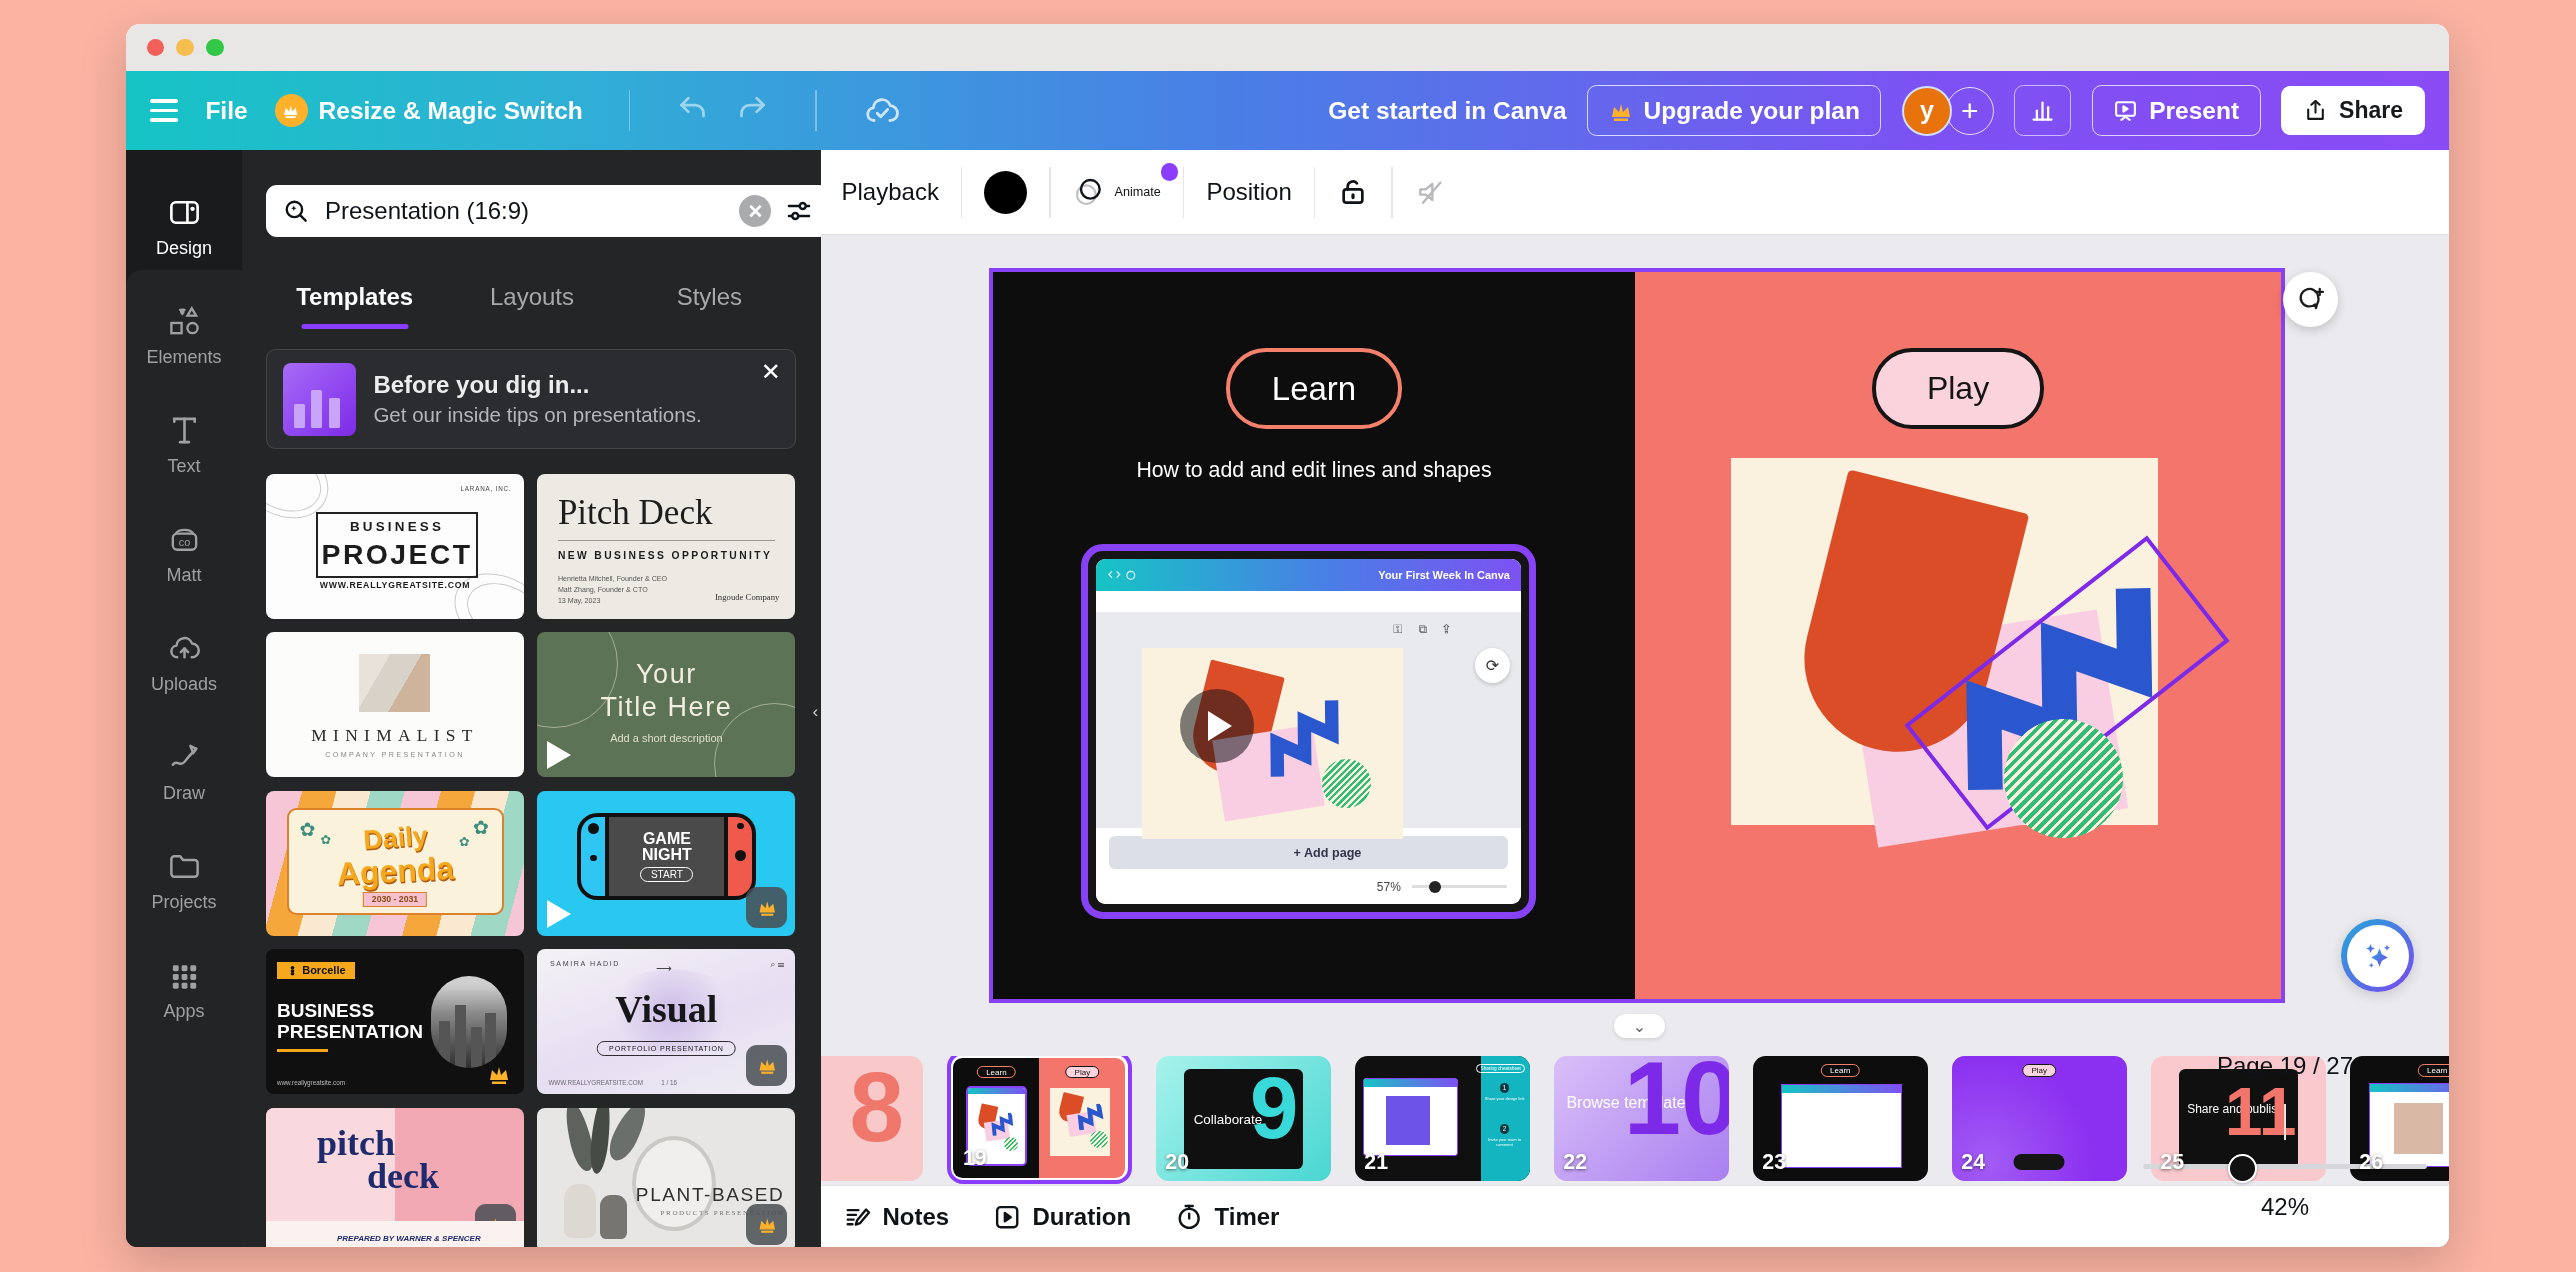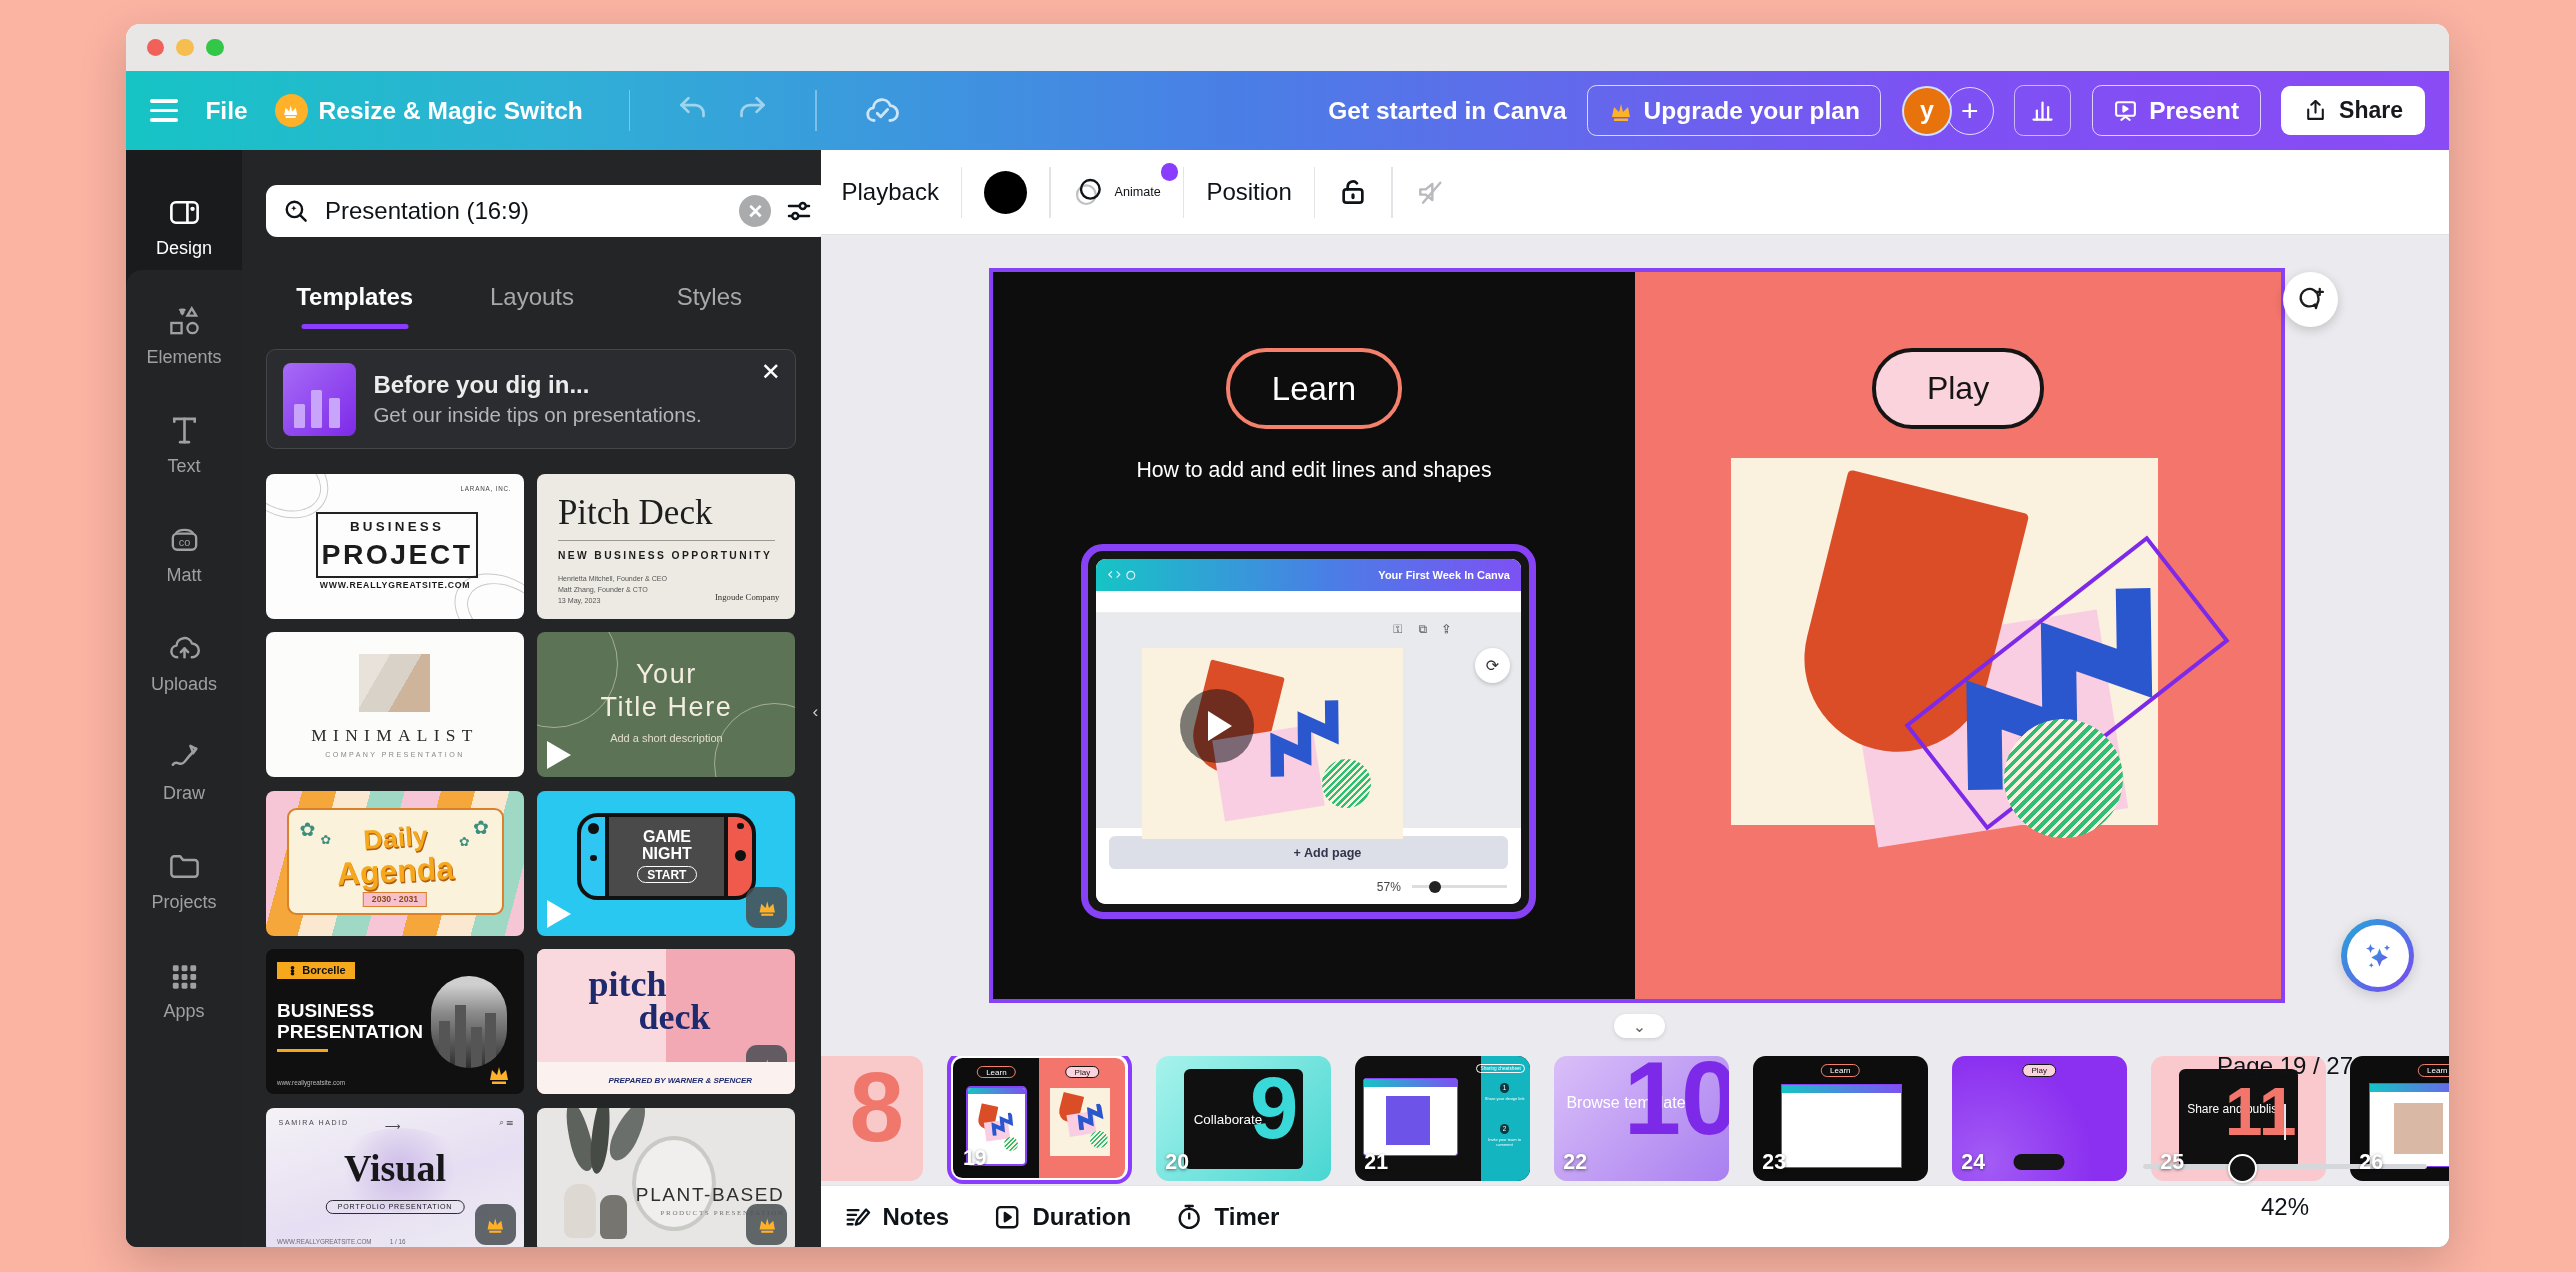--- a/index.html
+++ b/index.html
@@ -121,7 +121,7 @@
   .t-gn .screen{flex:1;background:#4a4a4a;border-top:4.7px solid #111;border-bottom:4.7px solid #111;
     display:flex;flex-direction:column;align-items:center;justify-content:center;color:#fff;}
   .t-gn .gt{font-size:16px;font-weight:900;line-height:1.05;text-align:center;}
-  .t-gn .start{margin-top:3px;border:1.6px solid #fff;border-radius:9.5px;font-size:12px;font-weight:700;padding:0.8px 9.5px;}
+  .t-gn .start{margin-top:3px;border:1.6px solid #fff;border-radius:9.5px;font-size:10px;font-weight:400;padding:0.8px 9.5px;}
   .t-bpr{background:#101010;color:#fff;}
   .t-bpr .tag{position:absolute;left:11px;top:12.6px;background:#f5a81c;color:#111;font-size:11px;font-weight:700;
     padding:2.4px 9.5px;display:flex;align-items:center;gap:4.7px;}

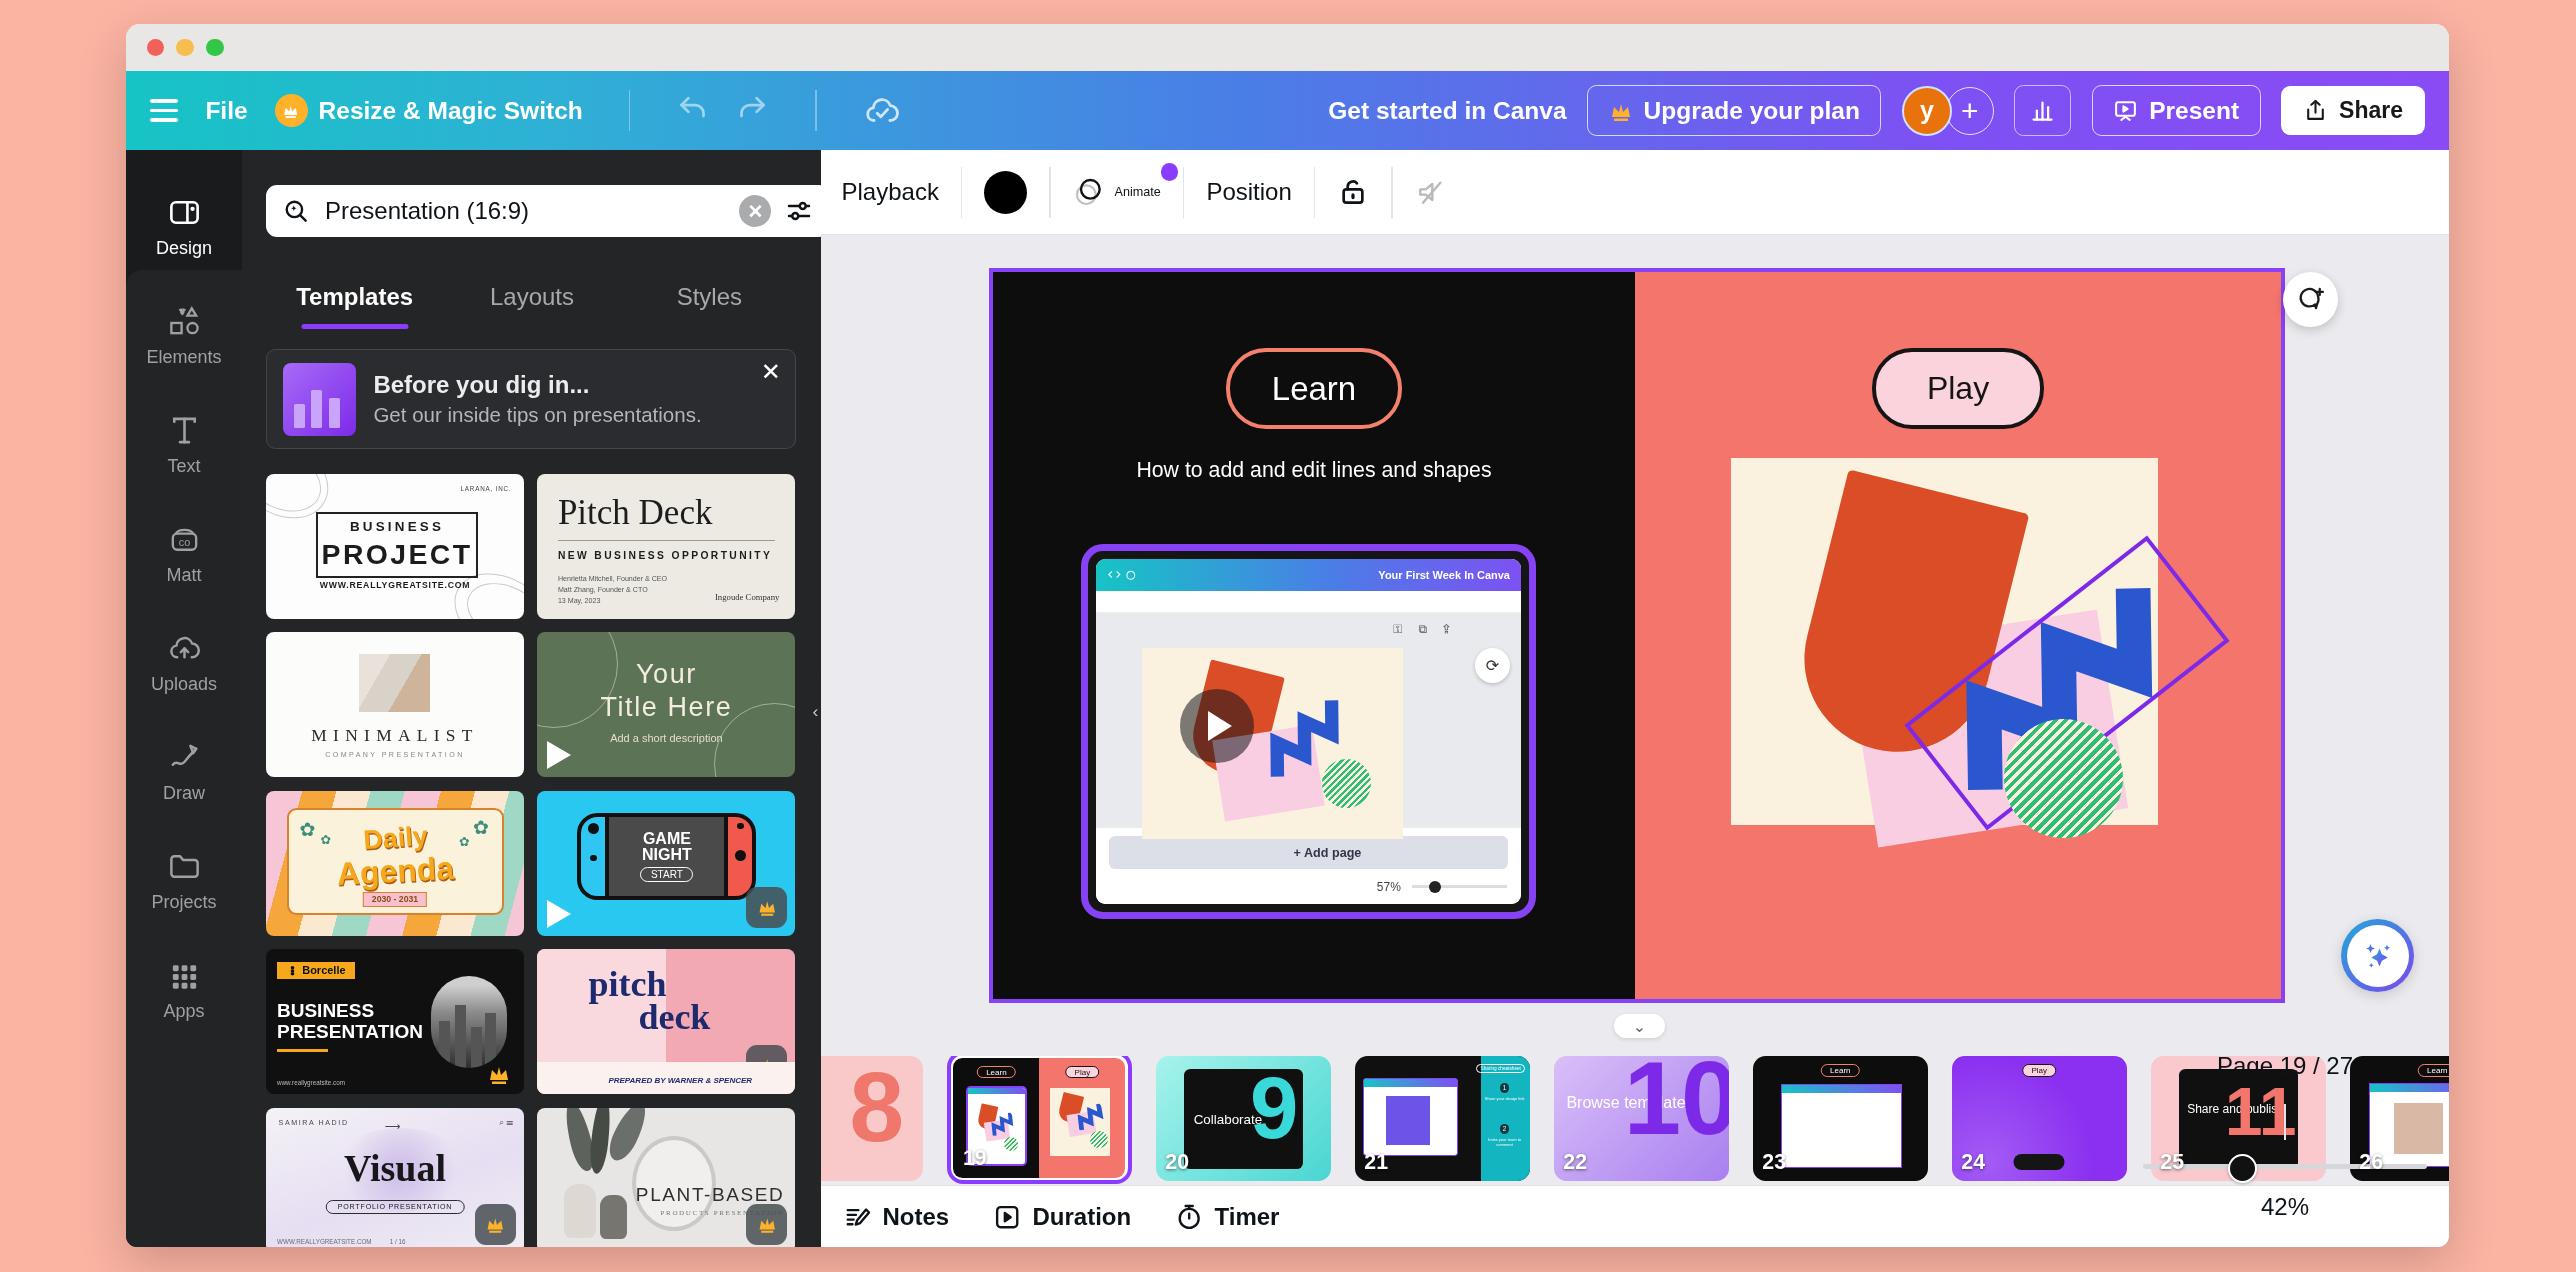--- a/index.html
+++ b/index.html
@@ -599,18 +599,6 @@
             </span>
         </div>
 
-        <div class="thumb t-pdp">
-          <div class="l1">pitch</div>
-          <div class="l2">deck</div>
-          <div class="sub">PREPARED BY WARNER &amp; SPENCER</div>
-          <span class="crown-badge">
-              <svg width="20.5" height="20.5" viewBox="0 0 24 24">
-                <path d="M3 18l2-10 5 5 2-8 2 8 5-5 2 10z" fill="#ffb12a"></path>
-                <rect x="5" y="19.5" width="14" height="2.5" fill="#ffb12a"></rect>
-              </svg>
-            </span>
-        </div>
-
         <div class="thumb t-vis">
           <span class="author">SAMIRA HADID</span>
           <span class="arrow">⟶</span>
@@ -619,6 +607,18 @@
           <div class="pillsub">PORTFOLIO PRESENTATION</div>
           <span class="url">WWW.REALLYGREATSITE.COM</span>
           <span class="pg">1 / 16</span>
+          <span class="crown-badge">
+              <svg width="20.5" height="20.5" viewBox="0 0 24 24">
+                <path d="M3 18l2-10 5 5 2-8 2 8 5-5 2 10z" fill="#ffb12a"></path>
+                <rect x="5" y="19.5" width="14" height="2.5" fill="#ffb12a"></rect>
+              </svg>
+            </span>
+        </div>
+
+        <div class="thumb t-pdp">
+          <div class="l1">pitch</div>
+          <div class="l2">deck</div>
+          <div class="sub">PREPARED BY WARNER &amp; SPENCER</div>
           <span class="crown-badge">
               <svg width="20.5" height="20.5" viewBox="0 0 24 24">
                 <path d="M3 18l2-10 5 5 2-8 2 8 5-5 2 10z" fill="#ffb12a"></path>

